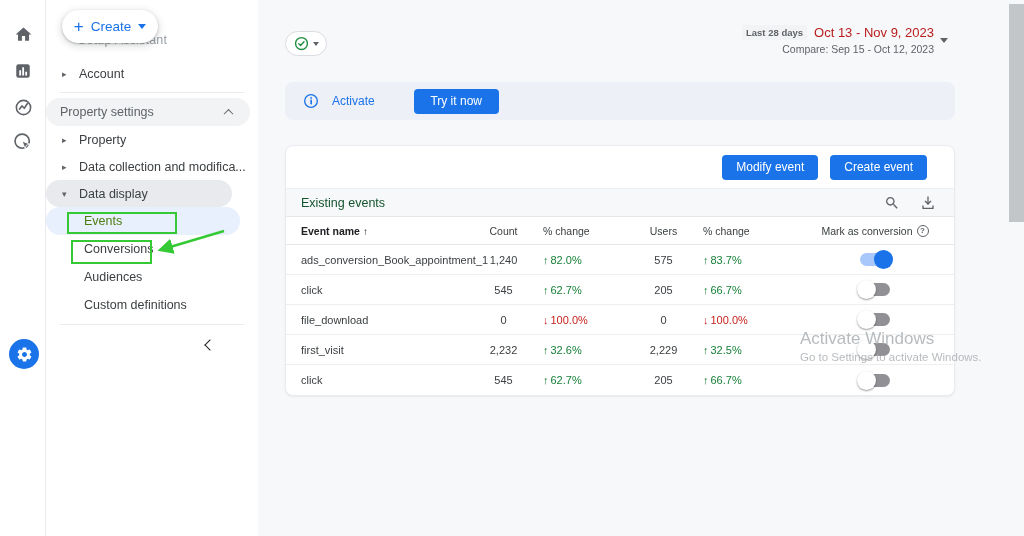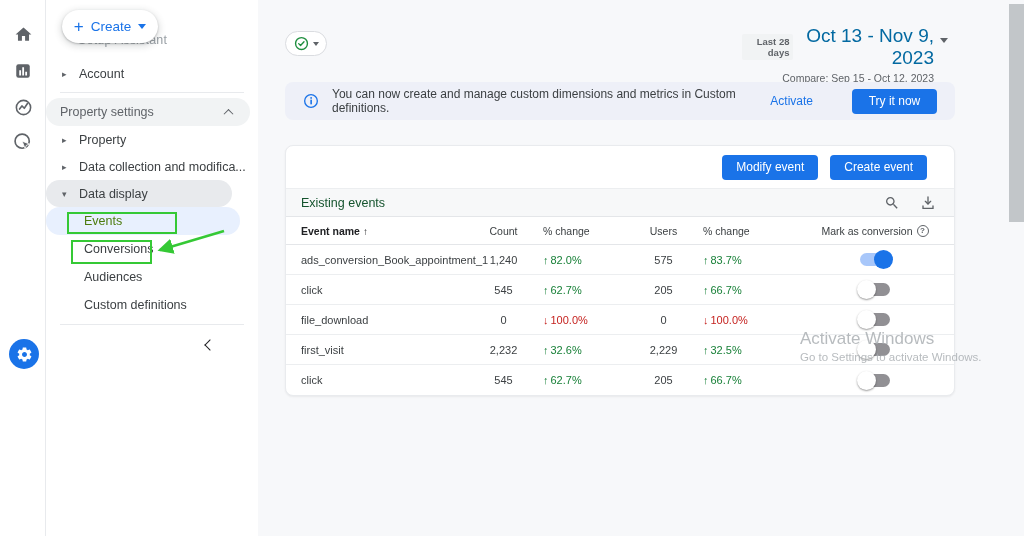--- a/index.html
+++ b/index.html
@@ -49,7 +49,7 @@
   .date-wrap { position:absolute; left:742px; top:25px; width:192px; text-align:right; cursor:pointer; }
   .date-line1 { display:flex; justify-content:flex-end; align-items:center; gap:7px; }
   .date-chip { background:#f1f3f4; color:#5f6368; font-size:9.5px; font-weight:700; padding:2px 4px; border-radius:2px; }
-  .date-main { font-size:19px; color:#0369a1; }
+  .date-main { font-size:13px; color:#b91c1c; }
   .date-compare { font-size:10.5px; color:#5f6368; margin-top:3px; }
   .date-caret { position:absolute; left:940px; top:38px; width:0; height:0; border-left:4px solid transparent; border-right:4px solid transparent; border-top:5px solid #5f6368; cursor:pointer; }
 

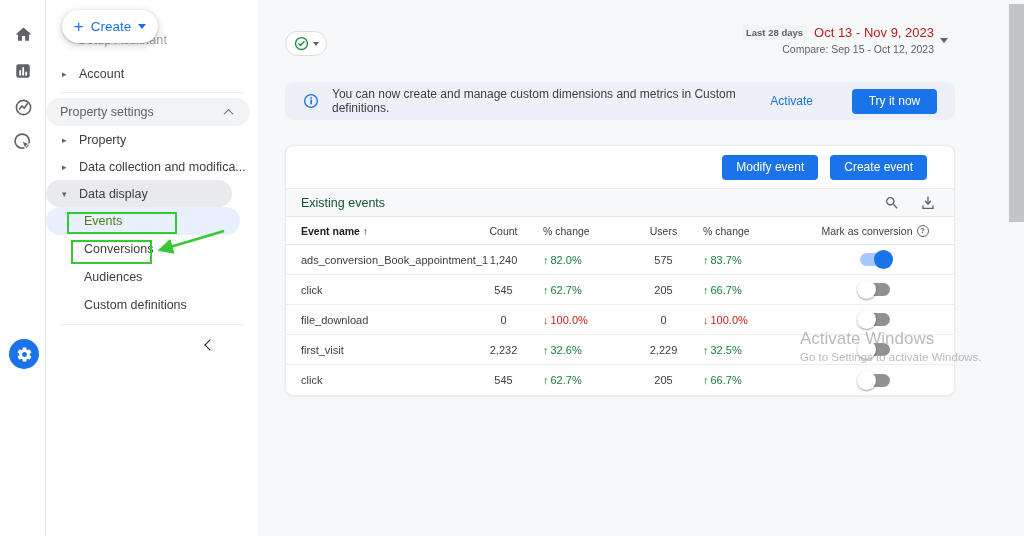--- a/index.html
+++ b/index.html
@@ -216,7 +216,6 @@
         <rect x="11" y="10" width="2.4" height="7" fill="#1a73e8"></rect>
         <rect x="11" y="6.2" width="2.4" height="2.4" fill="#1a73e8"></rect>
       </svg>
-    <span class="banner-text">You can now create and manage custom dimensions and metrics in Custom definitions.</span>
     <span class="dismiss-link">Activate</span>
     <button class="btn-blue">Try it now</button>
   </div>

